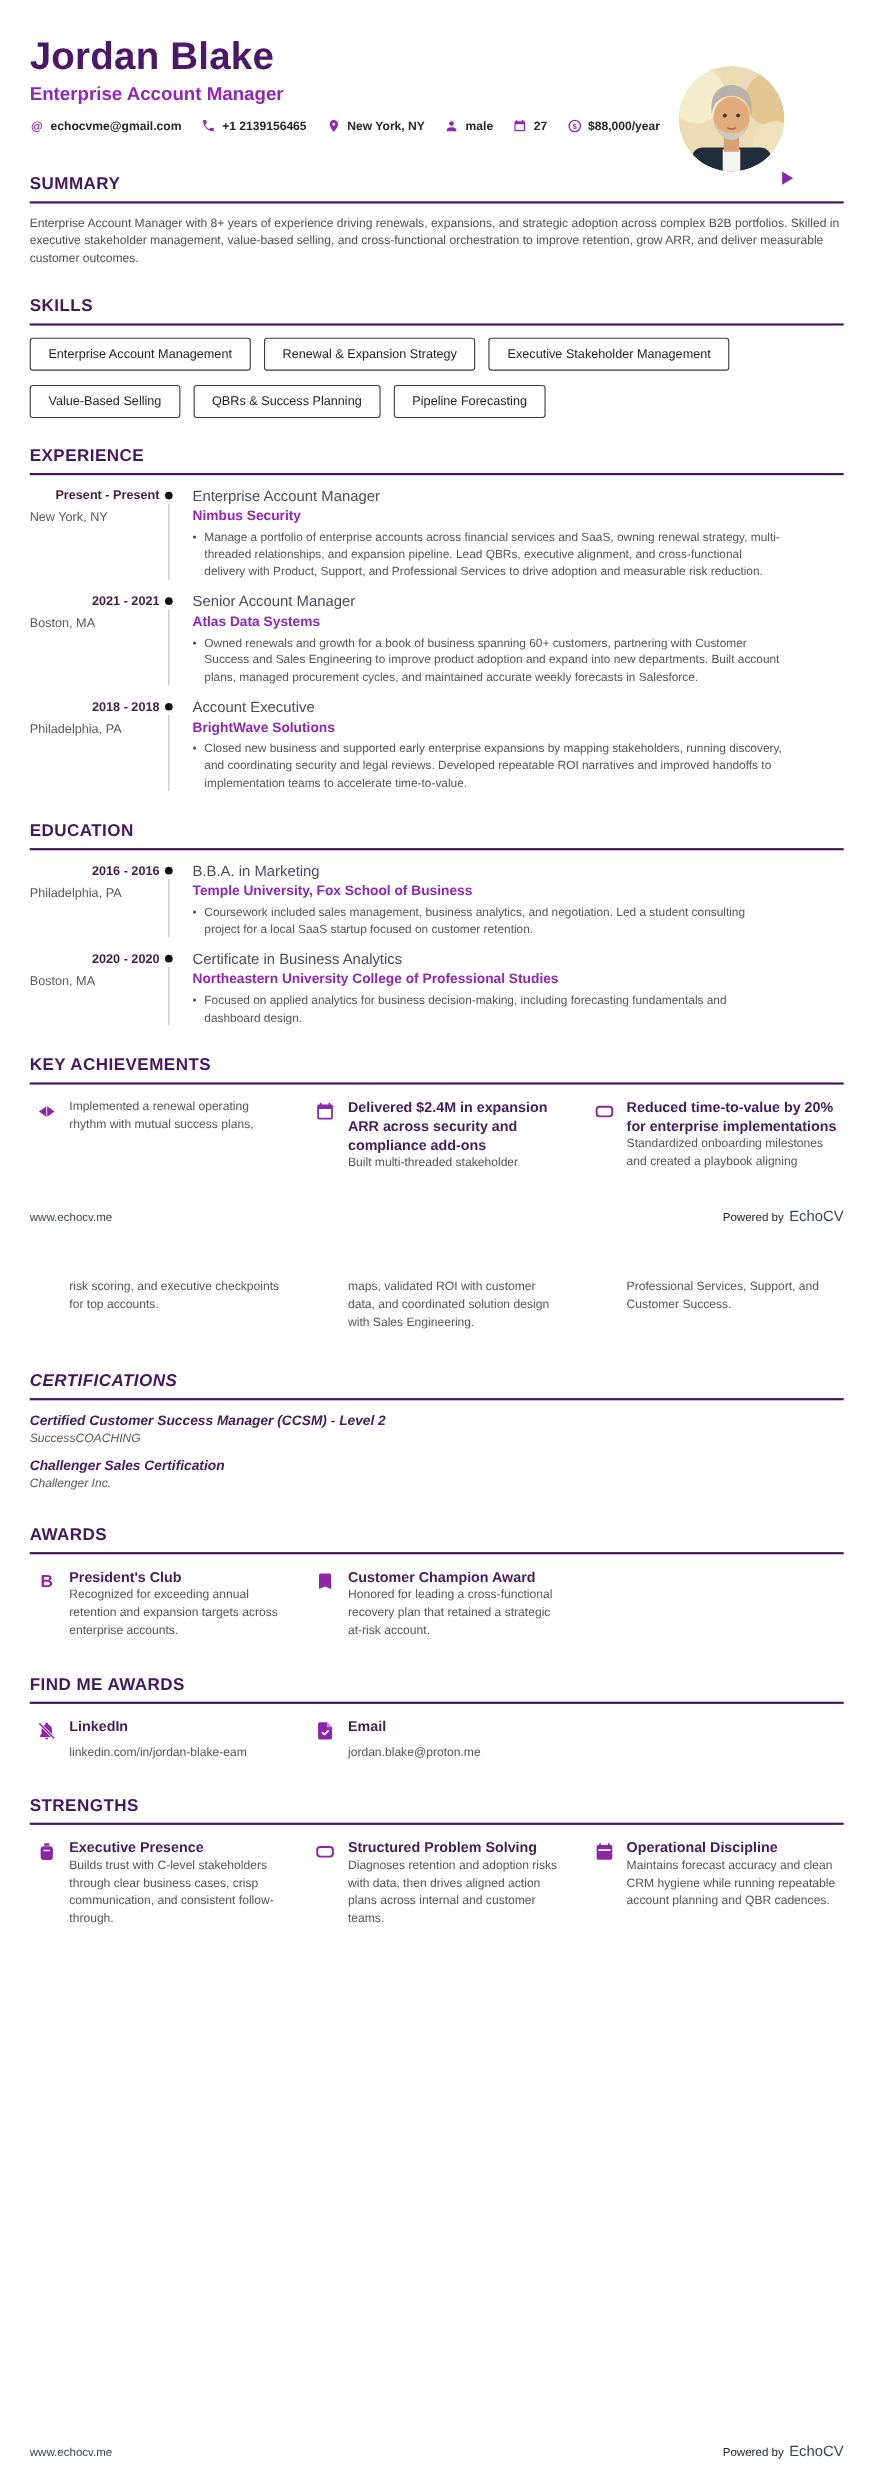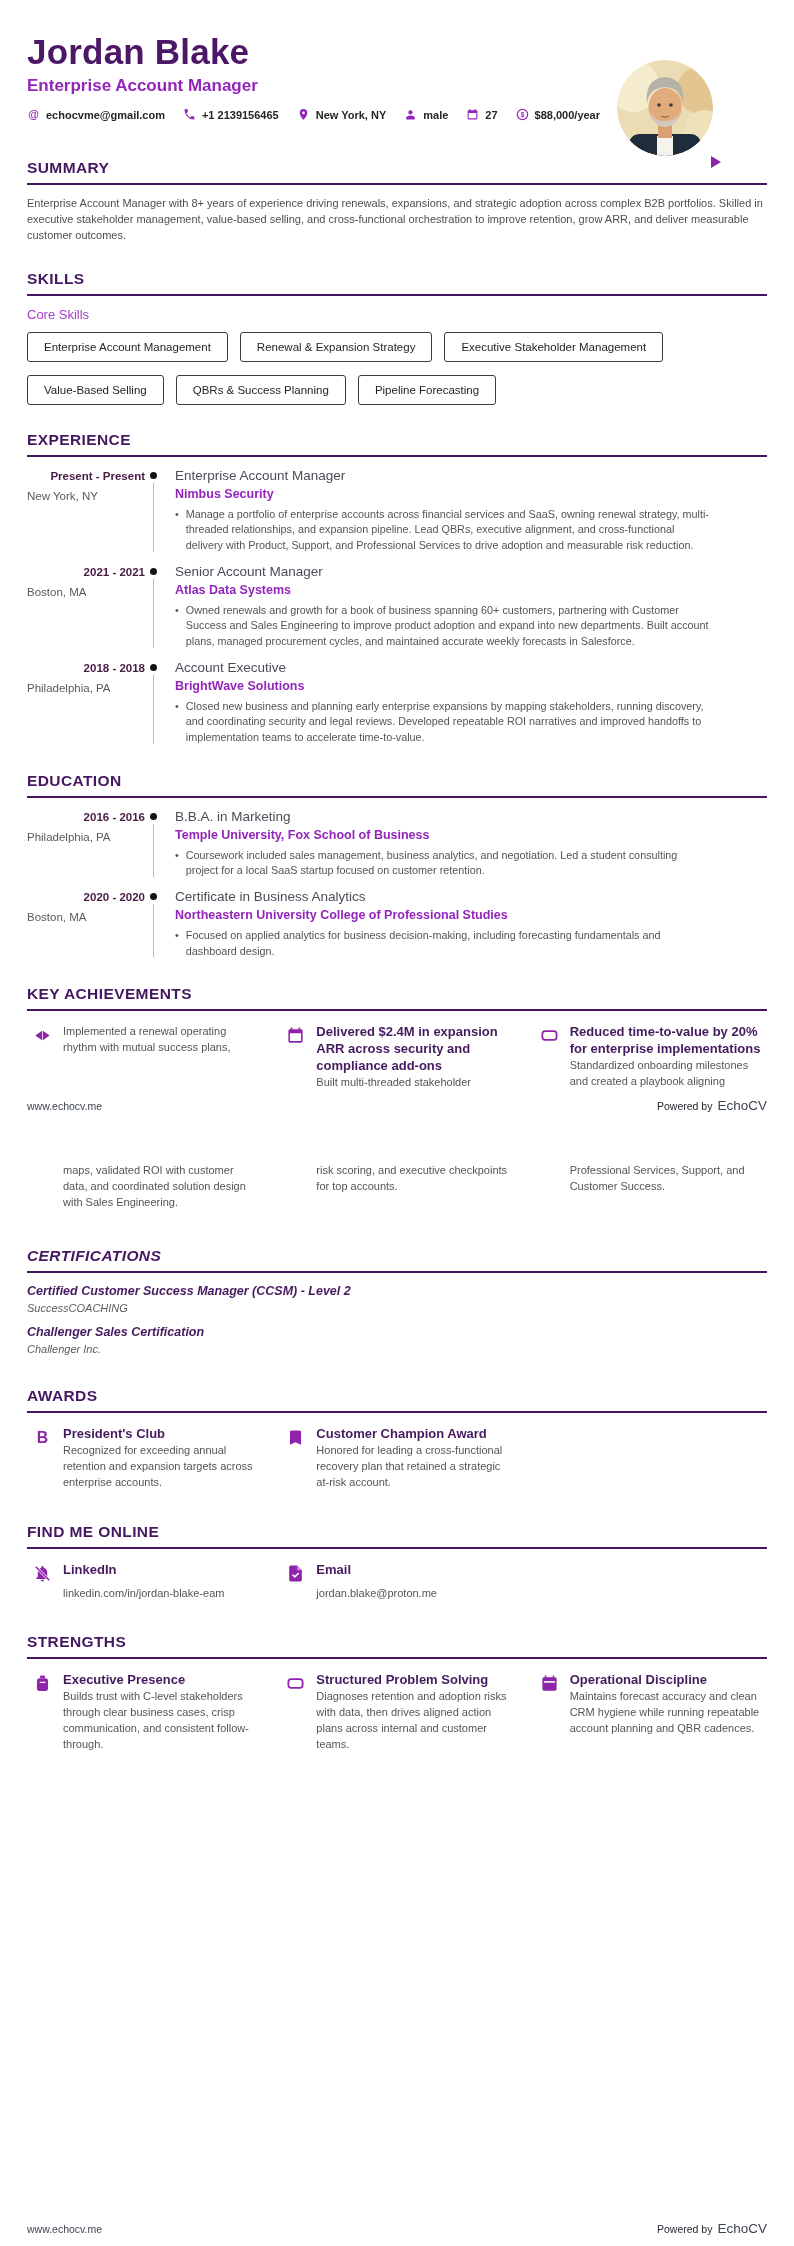--- a/index.html
+++ b/index.html
@@ -157,7 +157,6 @@
 
   <div class="sec">
     <h2 class="sec-h">SKILLS</h2>
-    <div class="skill-group">Core Skills</div>
     <div class="chips">
       <span class="chip">Enterprise Account Management</span>
       <span class="chip">Renewal &amp; Expansion Strategy</span>

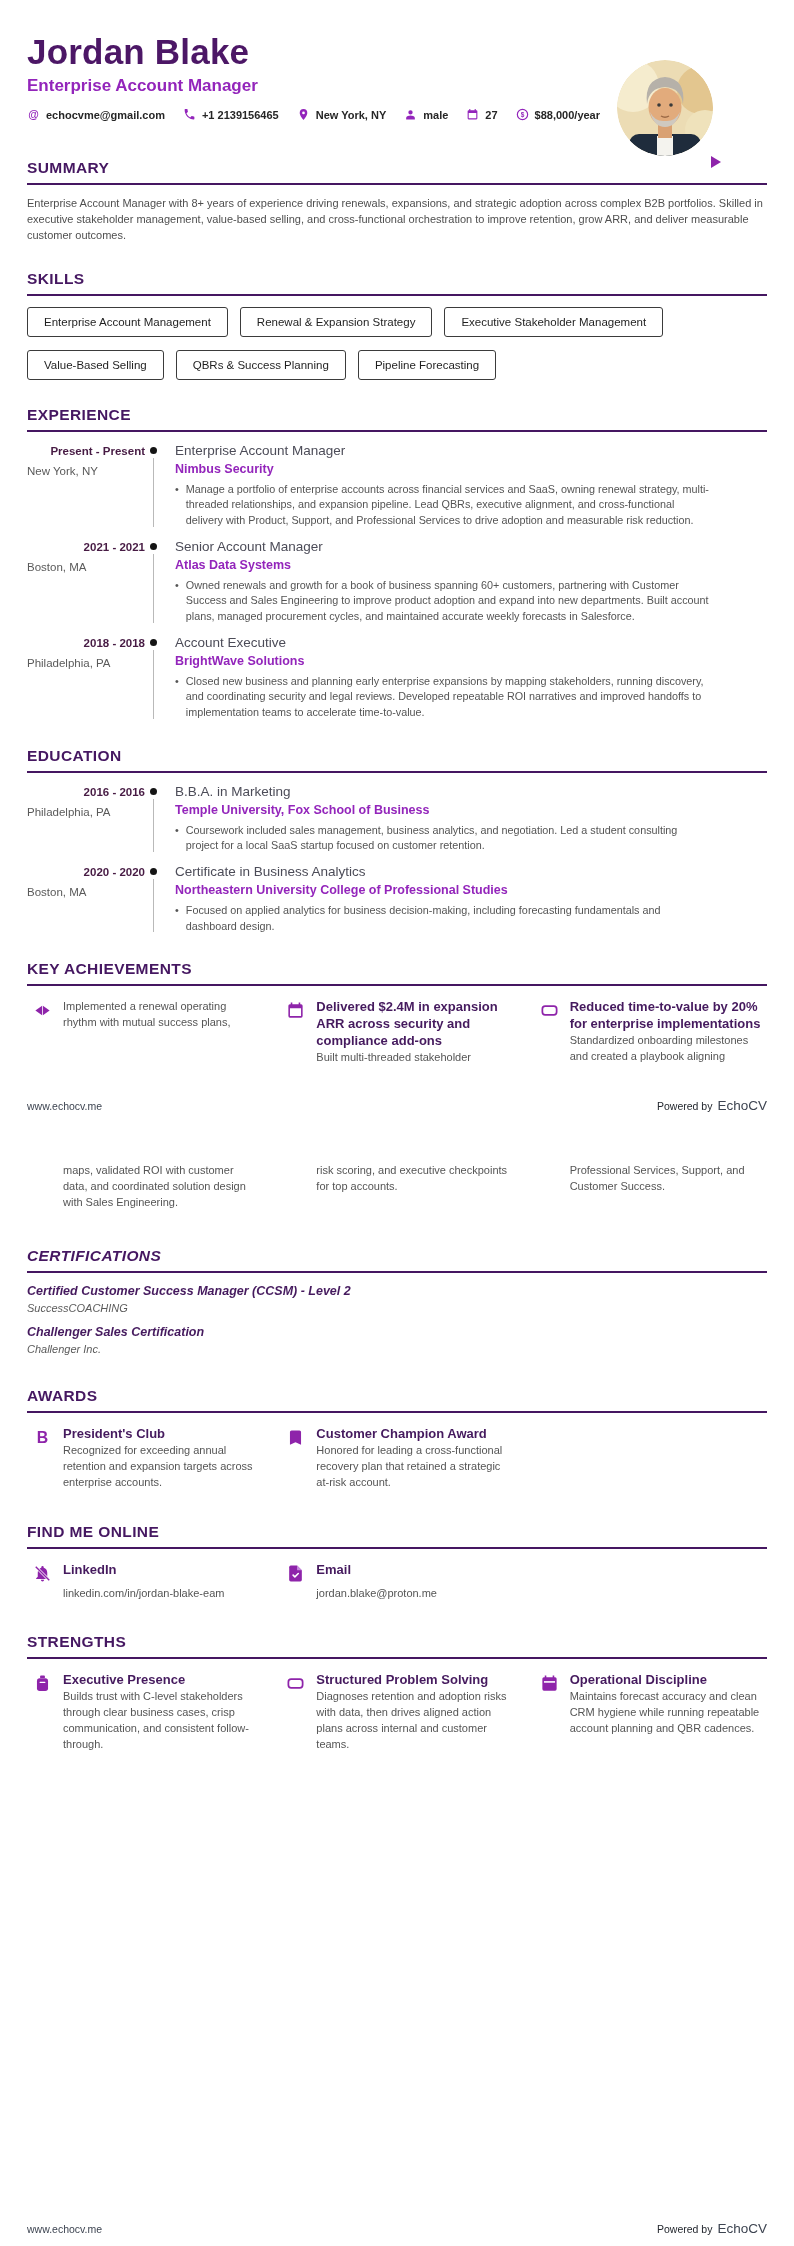--- a/index.html
+++ b/index.html
@@ -222,7 +222,7 @@
         <div class="xp-company">BrightWave Solutions</div>
         <div class="xp-bullet">
             <span class="bmark">•</span>
-            <span>Closed new business and planning early enterprise expansions by mapping stakeholders, running discovery, and coordinating security and legal reviews. Developed repeatable ROI narratives and improved handoffs to implementation teams to accelerate time-to-value.</span>
+            <span>Closed new business and supported early enterprise expansions by mapping stakeholders, running discovery, and coordinating security and legal reviews. Developed repeatable ROI narratives and improved handoffs to implementation teams to accelerate time-to-value.</span>
           </div>
       </div>
     </div>

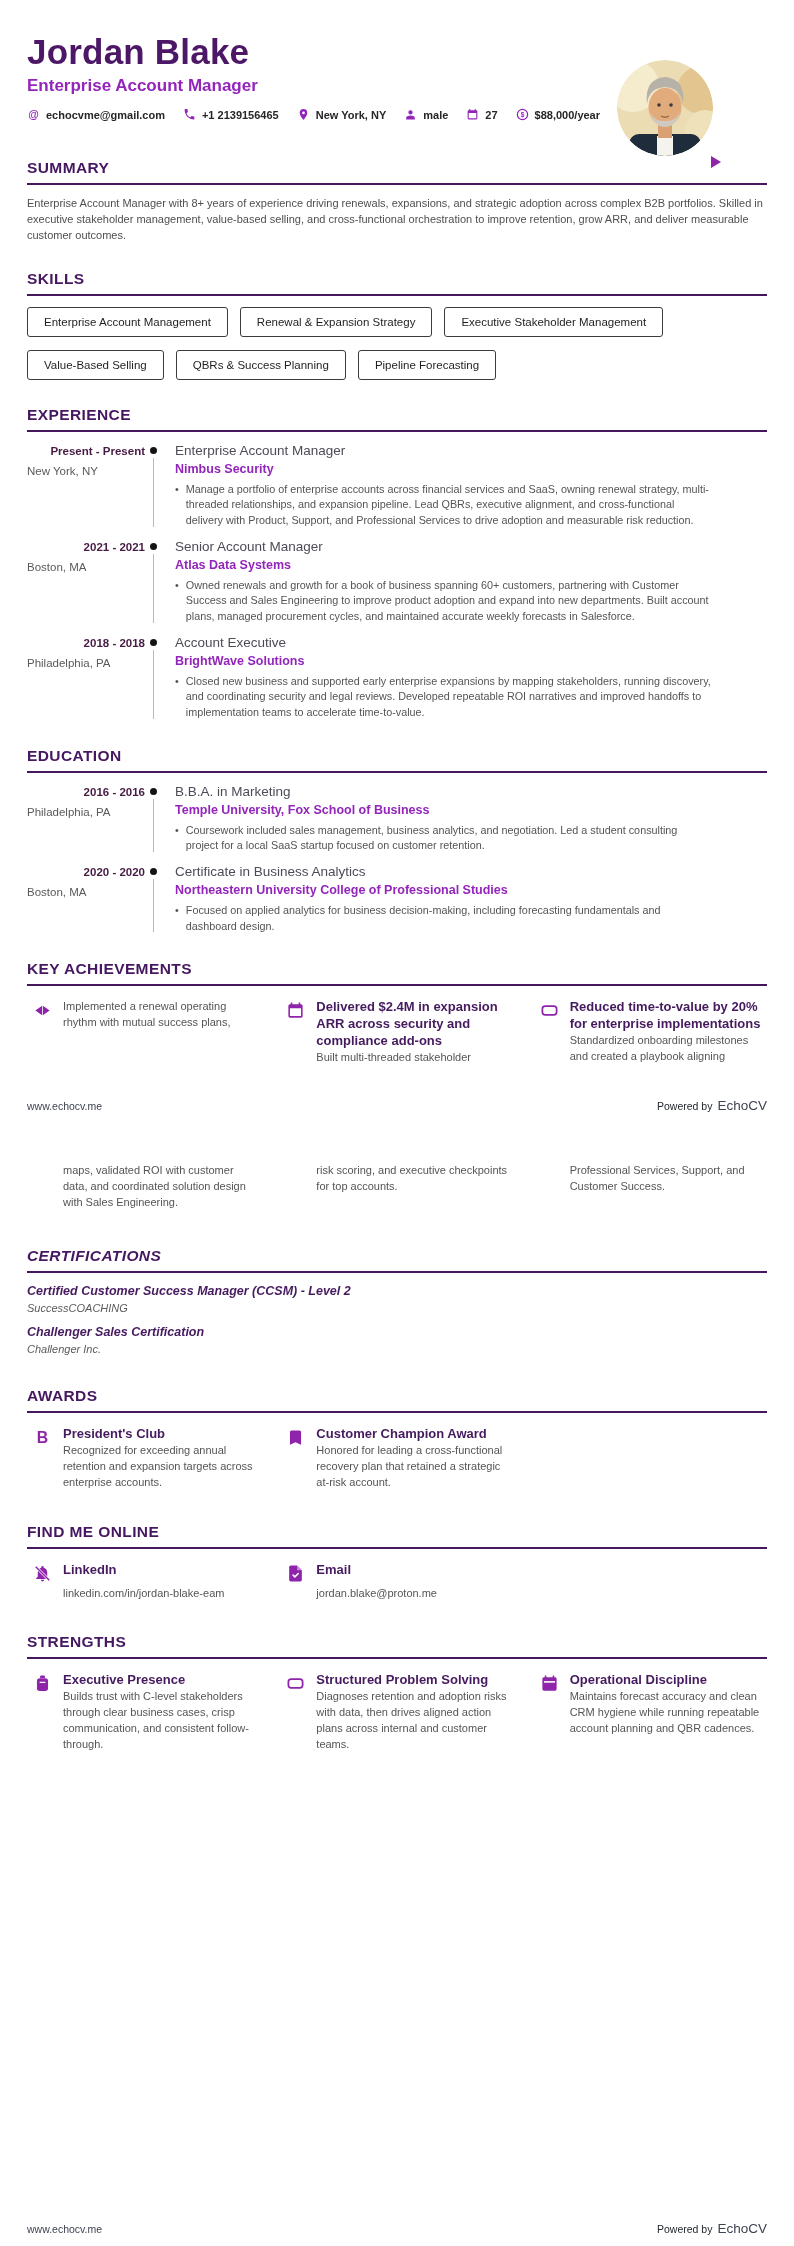--- a/index.html
+++ b/index.html
@@ -320,8 +320,8 @@
 <div class="page">
 
   <div class="grid3" style="margin-top:12px;">
+    <div class="gdesc-cont">risk scoring, and executive checkpoints for top accounts.</div>
     <div class="gdesc-cont">maps, validated ROI with customer data, and coordinated solution design with Sales Engineering.</div>
-    <div class="gdesc-cont">risk scoring, and executive checkpoints for top accounts.</div>
     <div class="gdesc-cont">Professional Services, Support, and Customer Success.</div>
   </div>
 

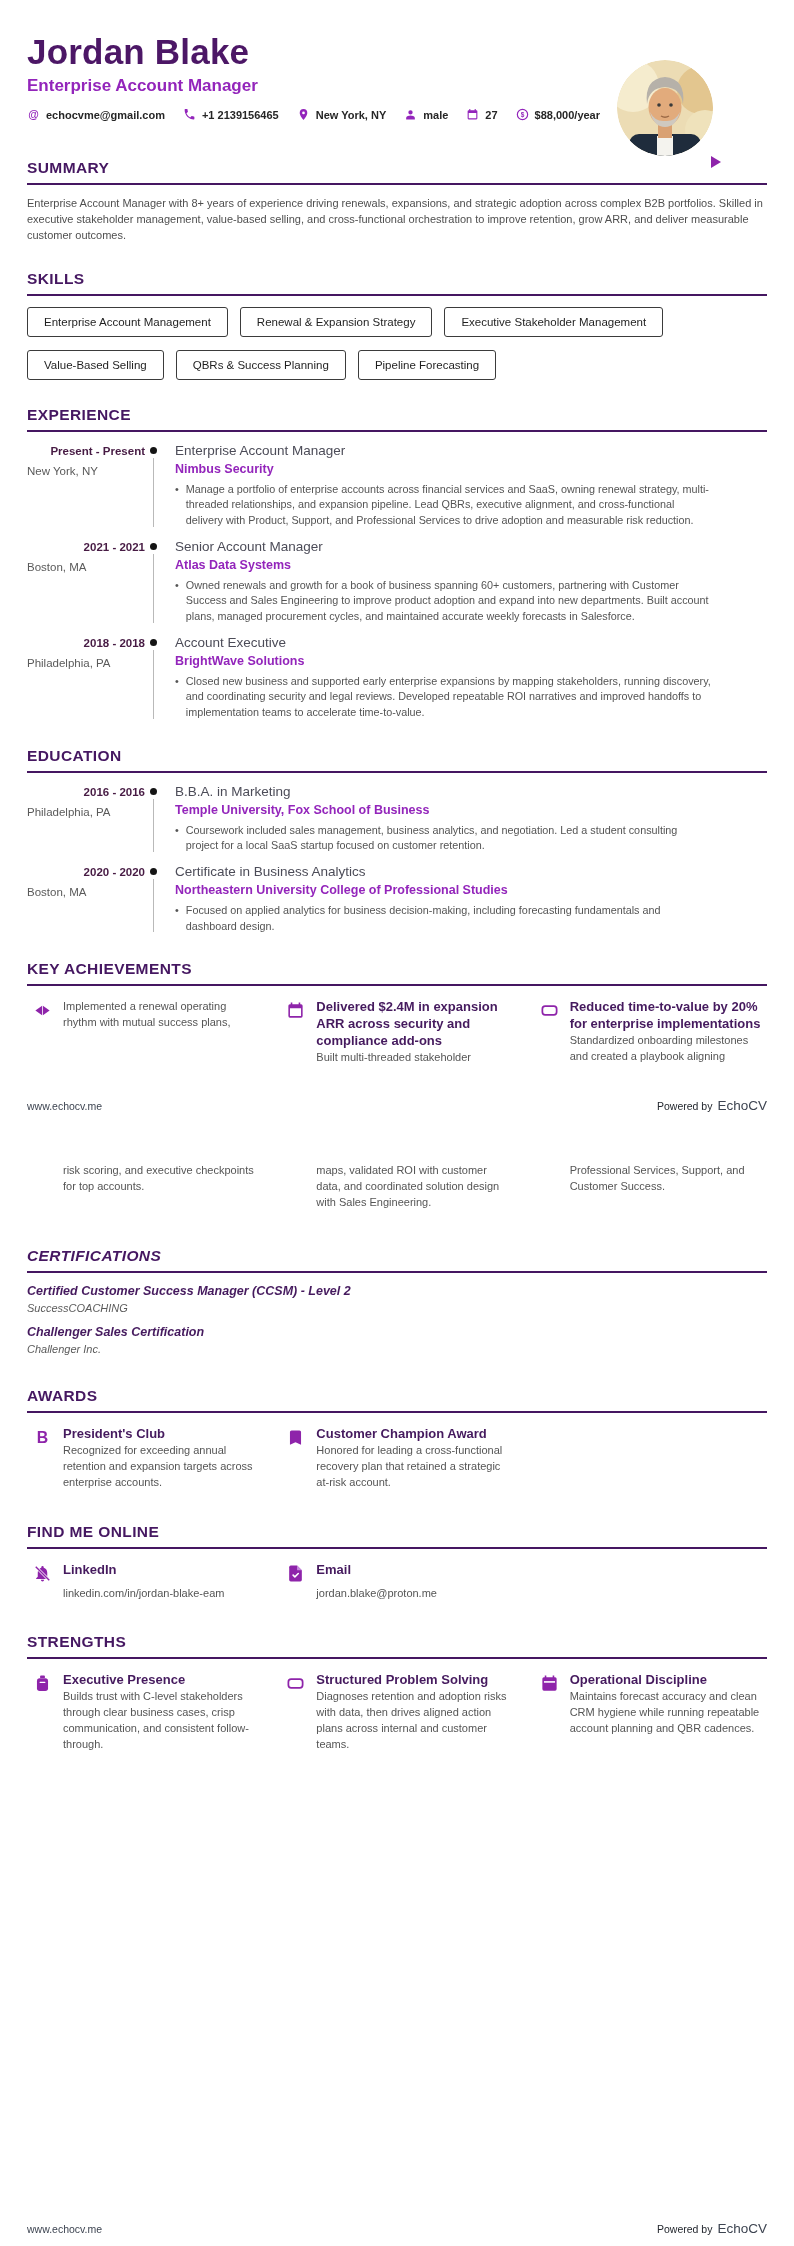--- a/index.html
+++ b/index.html
@@ -367,7 +367,7 @@
   </div>
 
   <div class="sec" style="margin-top:32px;">
-    <h2 class="sec-h">FIND ME ONLINE</h2>
+    <h2 class="sec-h">FIND ME AWARDS</h2>
     <div class="grid3">
       <div class="gitem">
         <span class="gicon">

